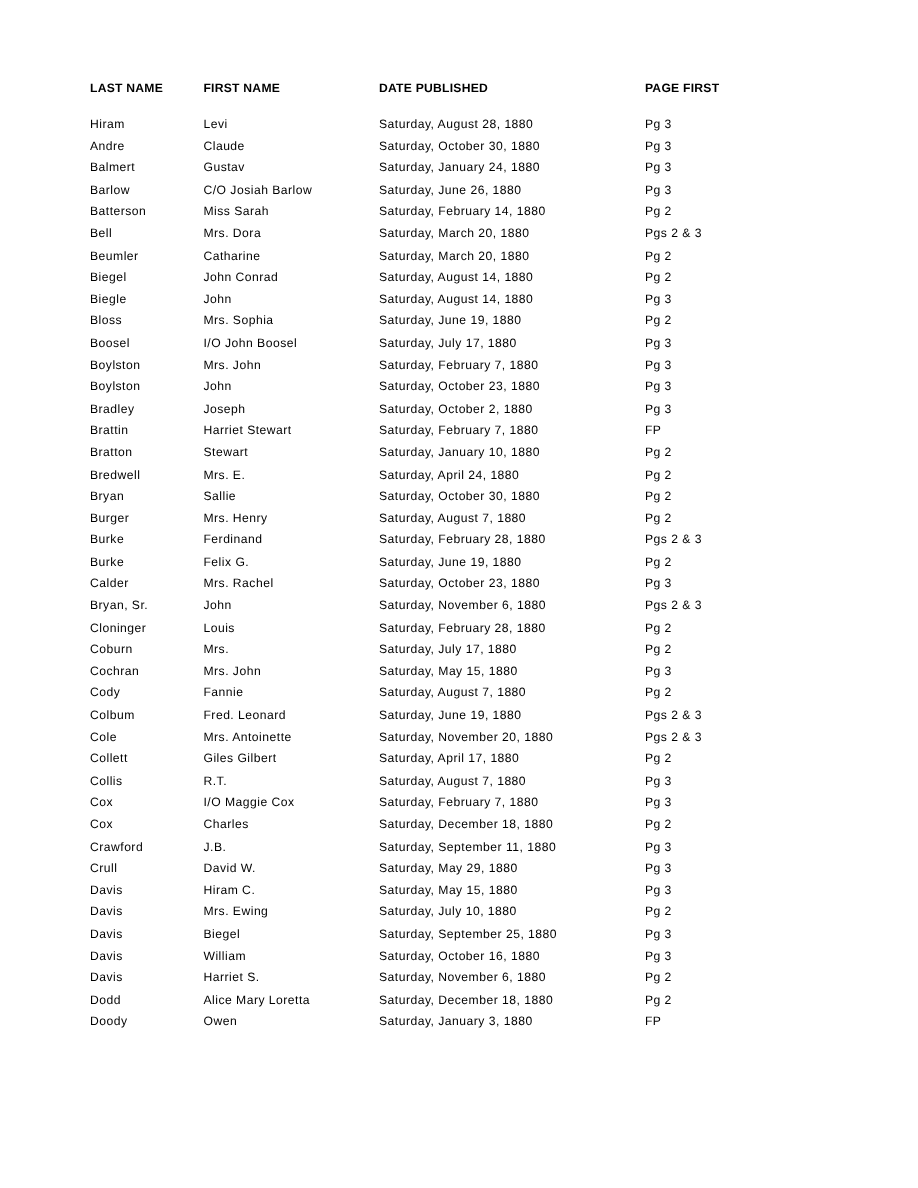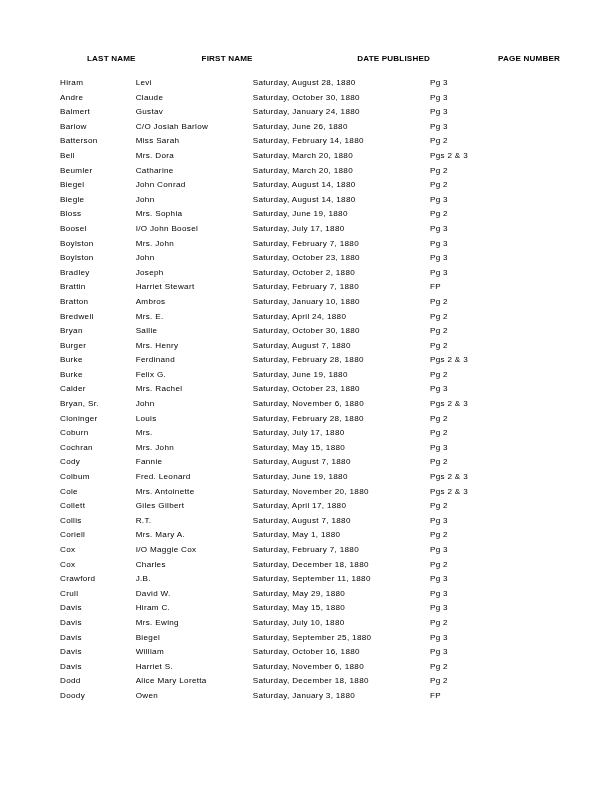--- a/index.html
+++ b/index.html
@@ -47,7 +47,6 @@
     height: 15px;
     padding-bottom: 9px;
     letter-spacing: 0.02em;
-    text-align: right;
   }
   .col-last   { width: 64px; }
   .col-first  { width: 99px; }

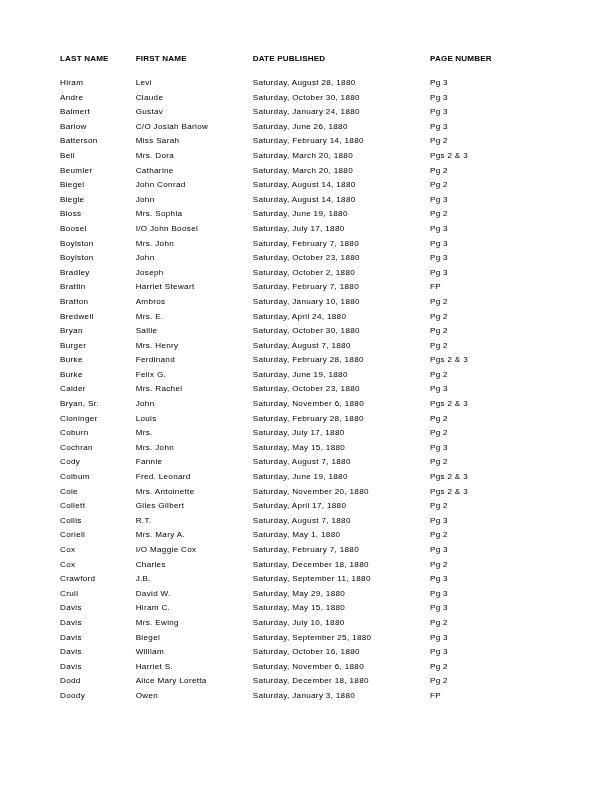--- a/index.html
+++ b/index.html
@@ -71,7 +71,7 @@
         <th>LAST NAME</th>
         <th>FIRST NAME</th>
         <th>DATE PUBLISHED</th>
-        <th>PAGE NUMBER</th>
+        <th>PAGE FIRST</th>
       </tr>
     </thead>
     <tbody id="table-body">

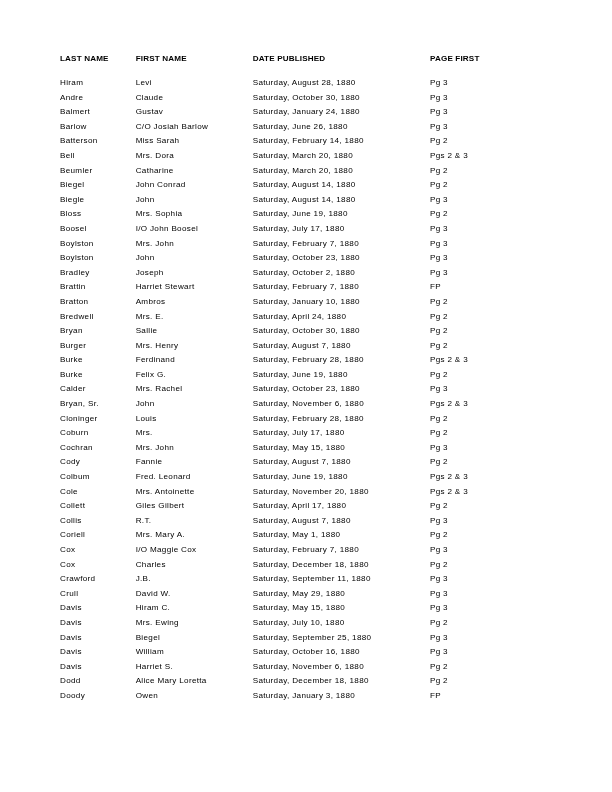--- a/index.html
+++ b/index.html
@@ -167,7 +167,7 @@
         </tr>
         <tr>
           <td>Bratton</td>
-          <td>Ambros</td>
+          <td>Stewart</td>
           <td>Saturday, January 10, 1880</td>
           <td>Pg 2</td>
         </tr>

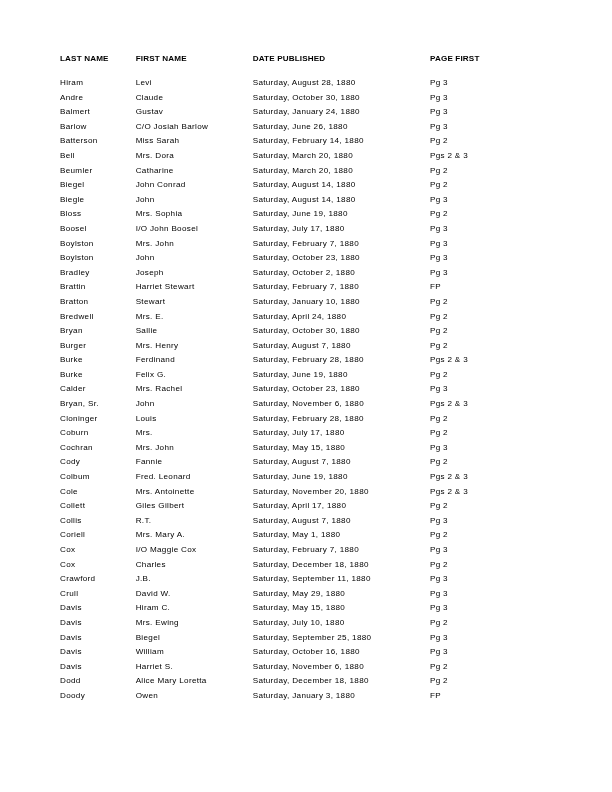--- a/index.html
+++ b/index.html
@@ -262,12 +262,6 @@
           <td>Pg 3</td>
         </tr>
         <tr>
-          <td>Coriell</td>
-          <td>Mrs. Mary A.</td>
-          <td>Saturday, May 1, 1880</td>
-          <td>Pg 2</td>
-        </tr>
-        <tr>
           <td>Cox</td>
           <td>I/O Maggie Cox</td>
           <td>Saturday, February 7, 1880</td>

